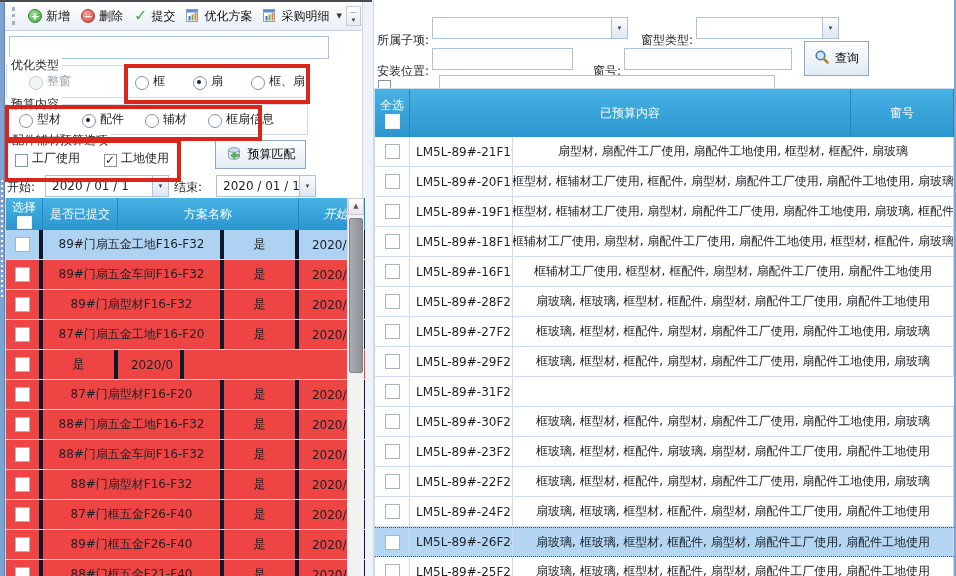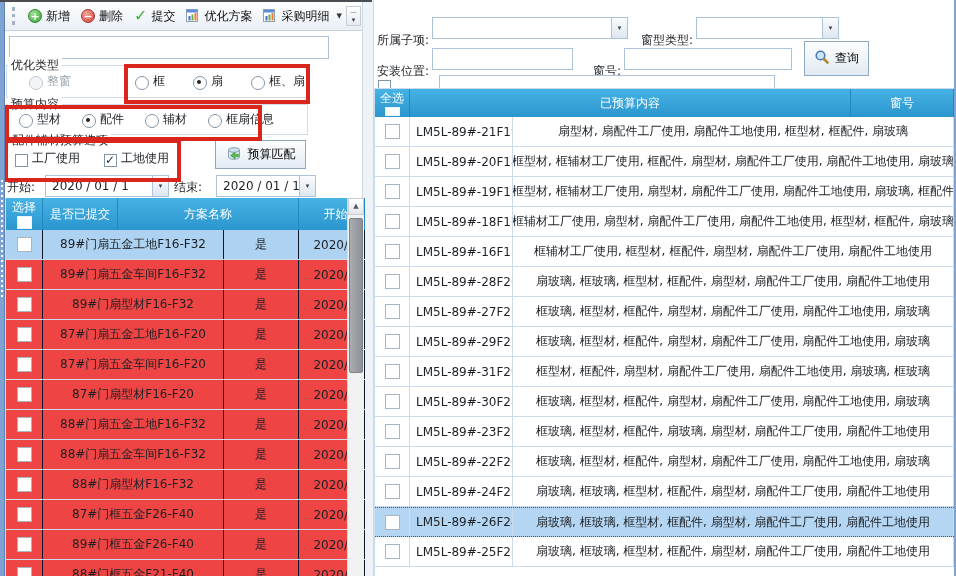--- a/index.html
+++ b/index.html
@@ -113,7 +113,7 @@
 
   
   .bud-table{position:absolute;left:0;top:88px;width:580px;height:488px;overflow:hidden;border-left:1px solid #cddcec;border-top:1px solid #cddcec;box-sizing:border-box;}
-  .bt-head{display:flex;height:28px;background:linear-gradient(#47b2e4,#2a96ce);color:#fff;}
+  .bt-head{display:flex;height:48px;background:linear-gradient(#47b2e4,#2a96ce);color:#fff;}
   .bt-head .hcell{border-right:1px solid #2288bd;box-sizing:border-box;display:flex;align-items:center;justify-content:center;}
   .bh-sel{width:35px;flex-direction:column;align-items:flex-start;justify-content:flex-start;padding:1px 3px;}
   .bh-sel .hcb{width:13px;height:13px;background:#fff;border:1px solid #e8f4fb;}

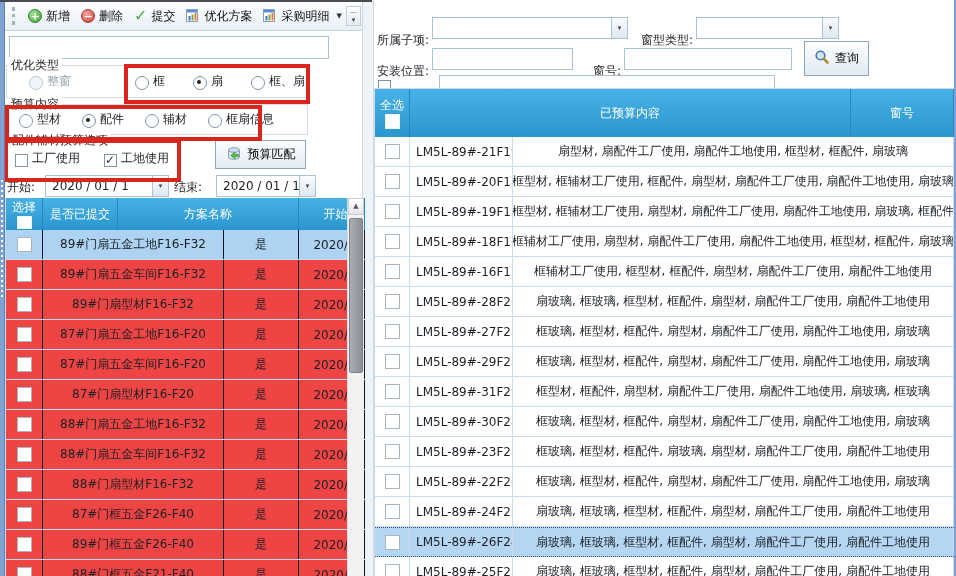--- a/index.html
+++ b/index.html
@@ -80,7 +80,7 @@
   .h-sel .hcb{width:13px;height:13px;background:#fff;border:1px solid #e8f4fb;margin-top:0px;}
   .pt-c-name{width:181px;}
   .pt-c-sub{width:75px;}
-  .pt-c-start{width:66px;justify-content:flex-start;padding-left:8px;}
+  .pt-c-start{width:66px;justify-content:flex-start;padding-left:8px;font-style:italic;}
   .pt-row{display:flex;height:30px;border-bottom:1px solid #ccdcec;background:#ef4444;box-sizing:border-box;}
   .pt-row.selected{background:#aed3f2;}
   .pt-row .cell{border-right:1px solid #0f172a;box-sizing:border-box;display:flex;align-items:center;justify-content:center;overflow:hidden;white-space:nowrap;}

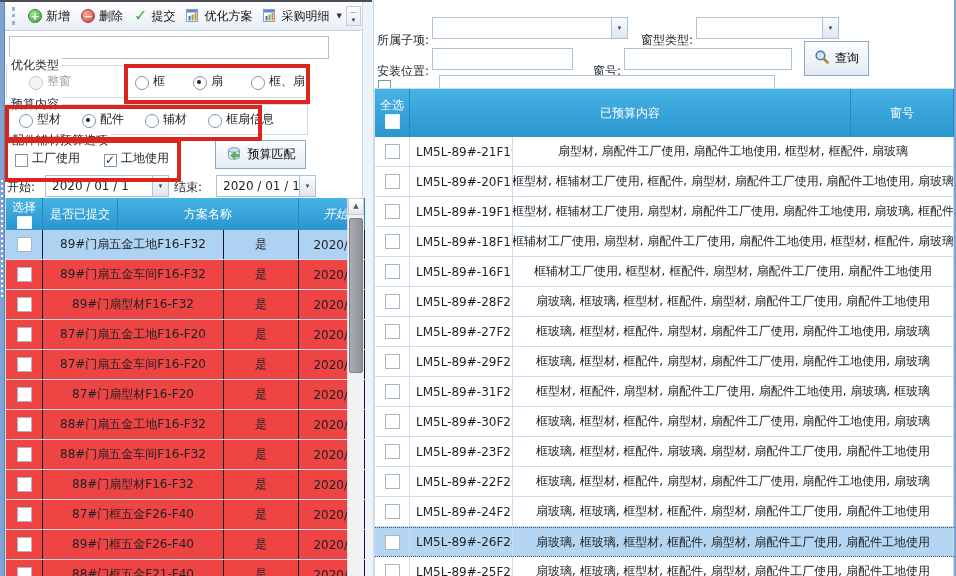--- a/index.html
+++ b/index.html
@@ -83,7 +83,7 @@
   .pt-c-start{width:66px;justify-content:flex-start;padding-left:8px;font-style:italic;}
   .pt-row{display:flex;height:30px;border-bottom:1px solid #ccdcec;background:#ef4444;box-sizing:border-box;}
   .pt-row.selected{background:#aed3f2;}
-  .pt-row .cell{border-right:1px solid #0f172a;box-sizing:border-box;display:flex;align-items:center;justify-content:center;overflow:hidden;white-space:nowrap;}
+  .pt-row .cell{border-right:4px solid #0f172a;box-sizing:border-box;display:flex;align-items:center;justify-content:center;overflow:hidden;white-space:nowrap;}
   .c-sel{width:37px;}
   .c-name{width:181px;}
   .c-sub{width:75px;}

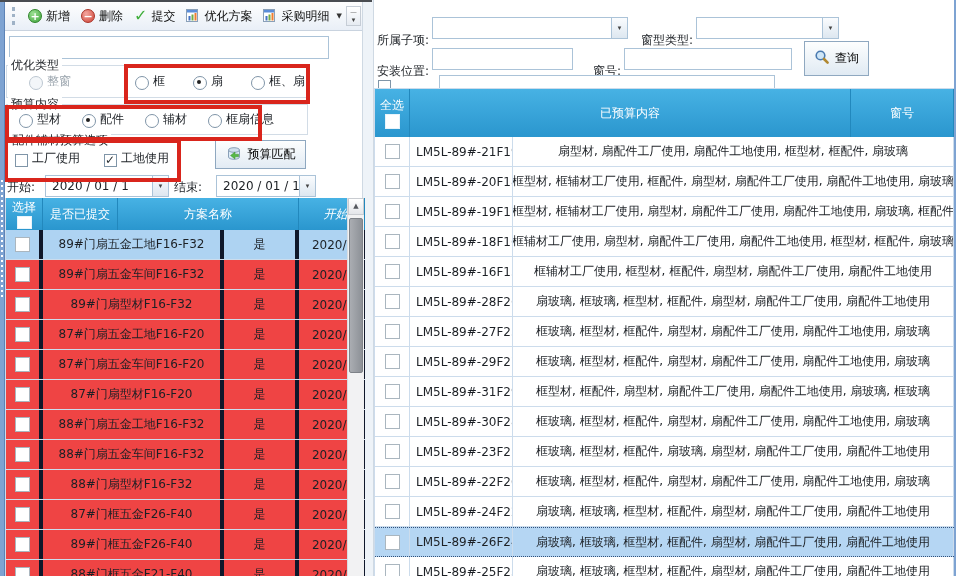--- a/index.html
+++ b/index.html
@@ -309,7 +309,6 @@
             <div class="cell c-sel">
               <span class="cb"></span>
             </div>
-            <div class="cell c-name">87#门扇五金车间F16-F20</div>
             <div class="cell c-sub">是</div>
             <div class="cell c-start">2020/0</div>
           </div>

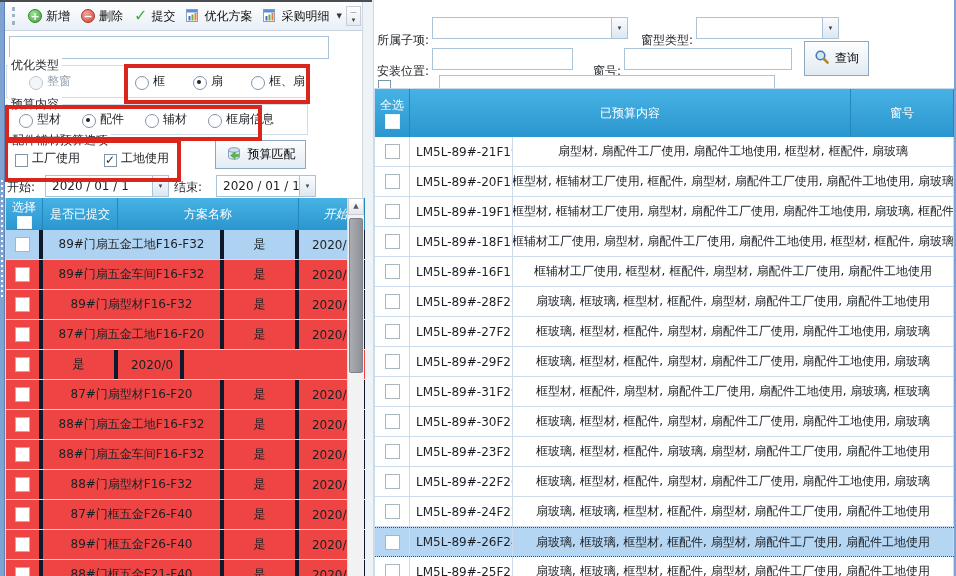--- a/index.html
+++ b/index.html
@@ -497,7 +497,6 @@
               <span class="cb"></span>
             </div>
             <div class="cell bc-win">LM5L-89#-31F29</div>
-            <div class="cell bc-content">框型材, 框配件, 扇型材, 扇配件工厂使用, 扇配件工地使用, 扇玻璃, 框玻璃</div>
           </div>
 
           <div class="bt-row">

